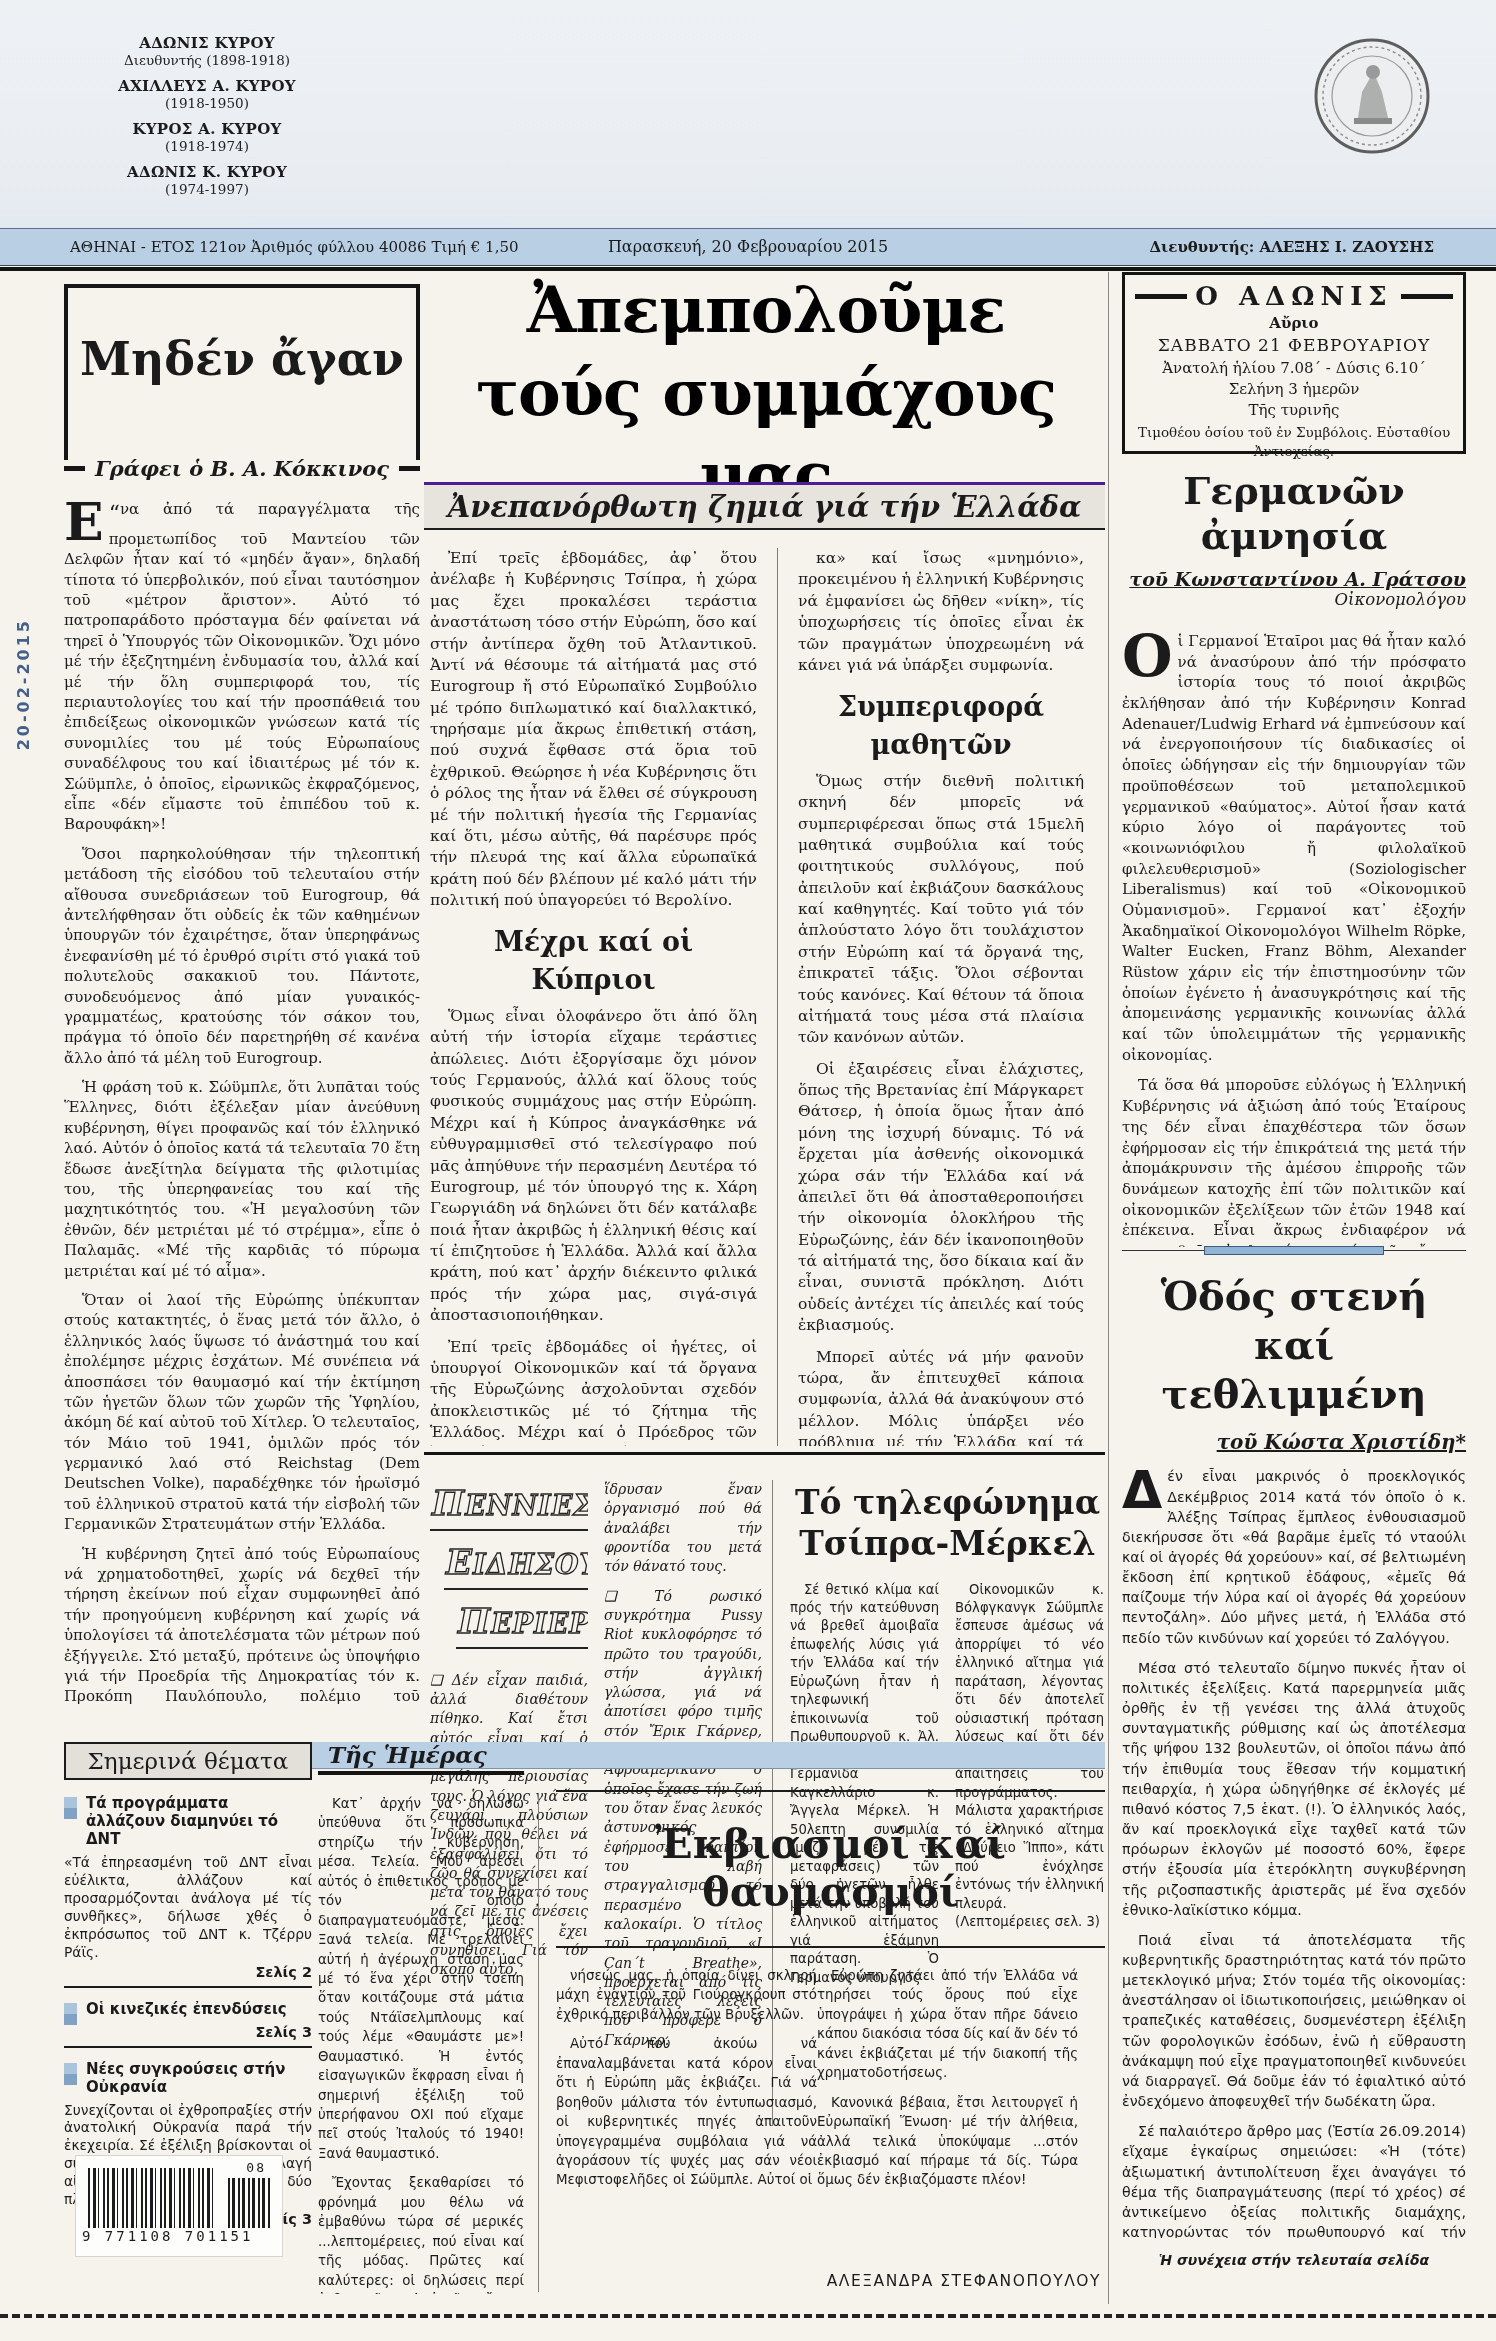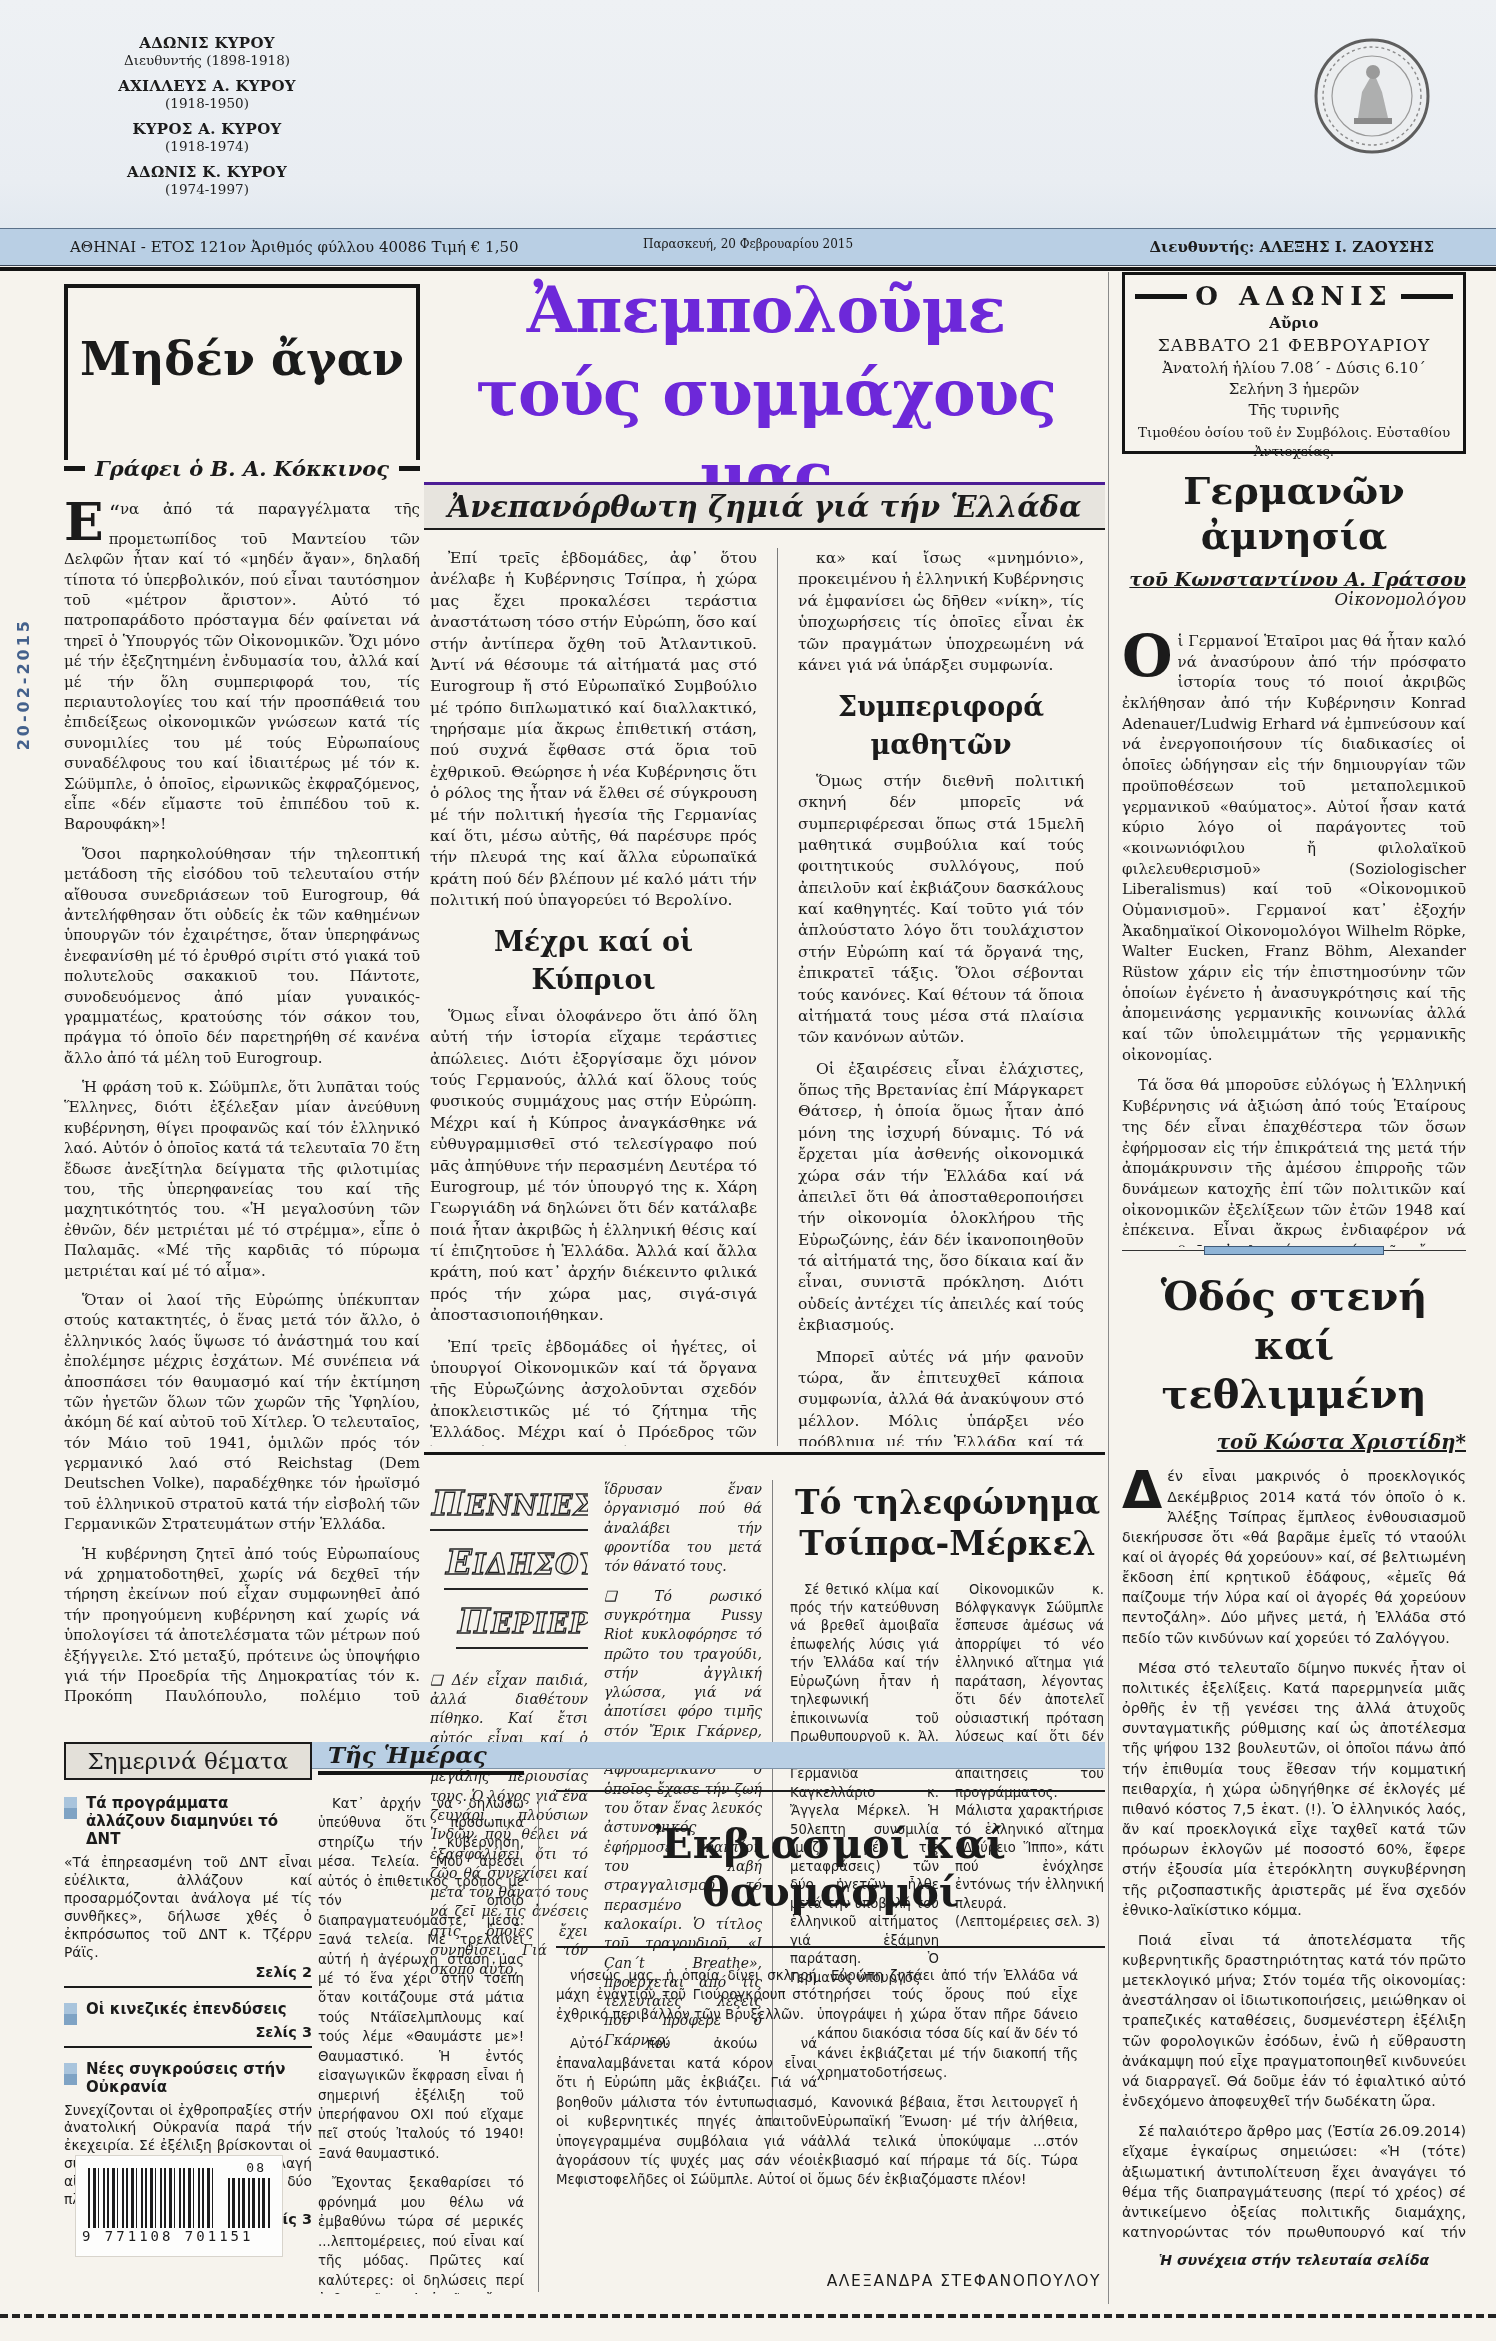--- a/index.html
+++ b/index.html
@@ -23,7 +23,7 @@
   .datebar{position:absolute;left:0;top:228px;width:1496px;height:38px;background:#b9cfe4;
            border-top:1px solid #5b718a;border-bottom:1px solid #3c4a5c;font-size:15px;}
   .datebar .dl{position:absolute;left:70px;top:9px;}
-  .datebar .dc{position:absolute;left:0;right:0;top:8px;text-align:center;font-size:12px;}
+  .datebar .dc{position:absolute;left:0;right:0;top:8px;text-align:center;font-size:16px;}
   .datebar .dr{position:absolute;right:62px;top:9px;font-weight:bold;}
   .toprule{position:absolute;left:0;top:267px;width:1496px;height:4px;background:#141414;}
 

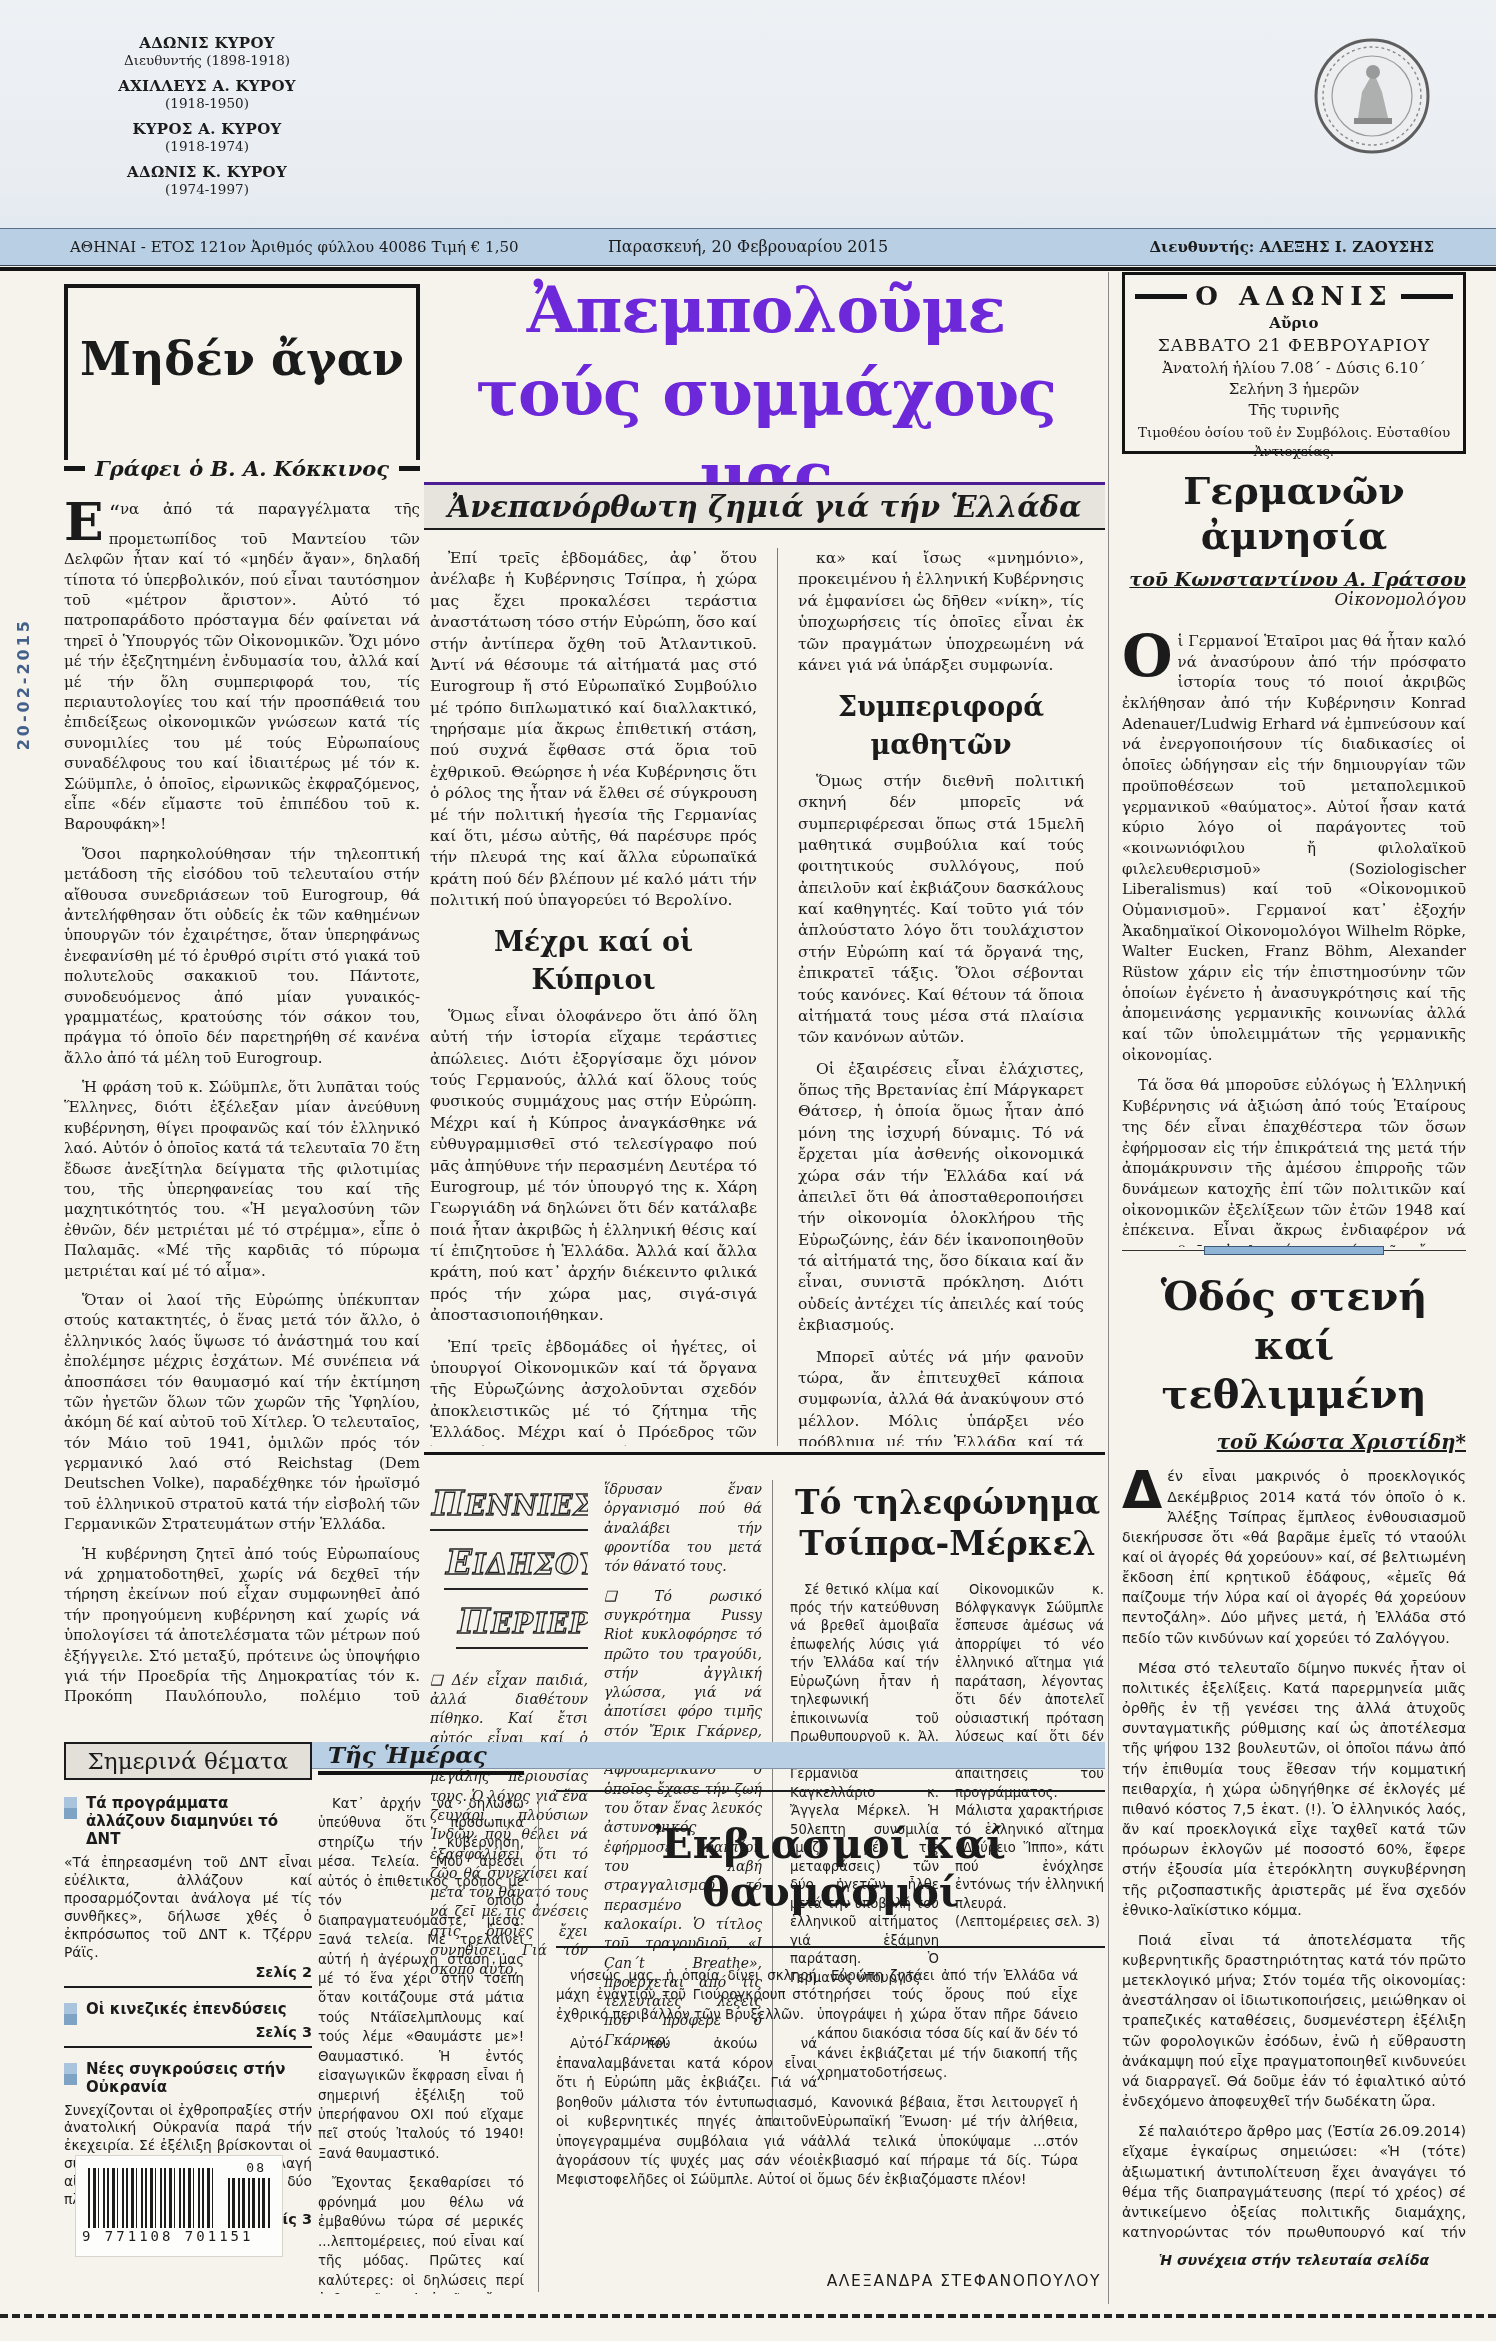--- a/index.html
+++ b/index.html
@@ -46,7 +46,7 @@
 
   
   .headline{position:absolute;left:430px;top:268px;width:672px;text-align:center;font-weight:bold;
-            font-size:64px;line-height:1.3;letter-spacing:-1px;color:#6d28d9;}
+            font-size:64px;line-height:1.3;letter-spacing:-1px;color:#000000;}
   .deck{position:absolute;left:424px;top:482px;width:681px;height:48px;background:#e7e4de;
         border-top:3px solid #4c1d95;border-bottom:2px solid #1c1c1c;text-align:center;
         font-style:italic;font-weight:bold;font-size:29px;line-height:44px;}

